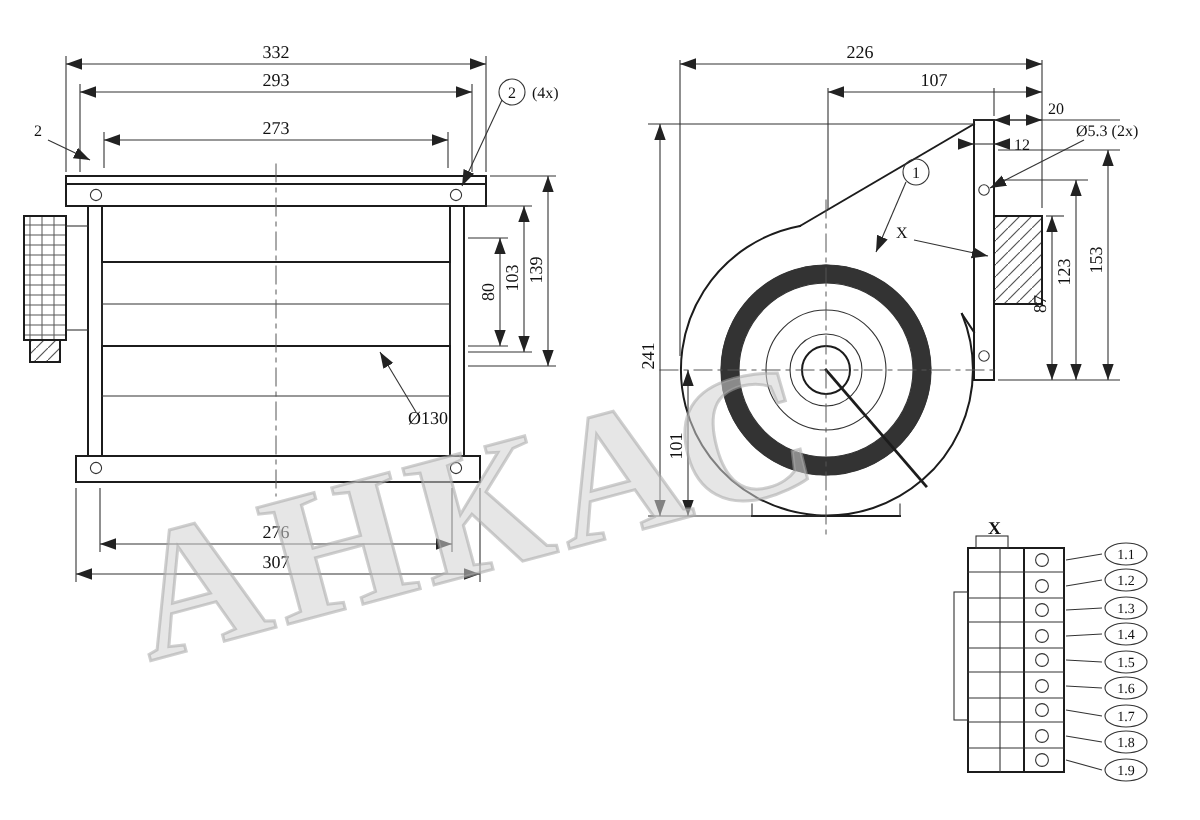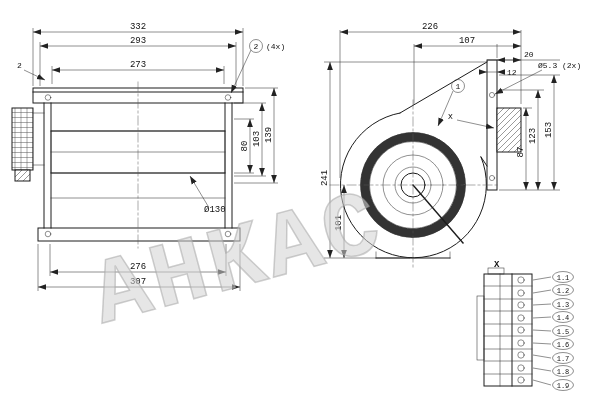--- a/index.html
+++ b/index.html
@@ -4,7 +4,7 @@
   <style>
     html,body{margin:0;padding:0;background:#fff;}
     .stage{width:600px;height:410px;position:relative;overflow:hidden;
-           font-family:Liberation Mono, monospace;background:#fff;}
+           font-family:Liberation Serif, serif;background:#fff;}
     svg{display:block;}
     .obj{stroke:#1c1c1c;stroke-width:1;fill:none;stroke-linecap:square;}
     .thin{stroke:#333;stroke-width:.55;fill:none;}

